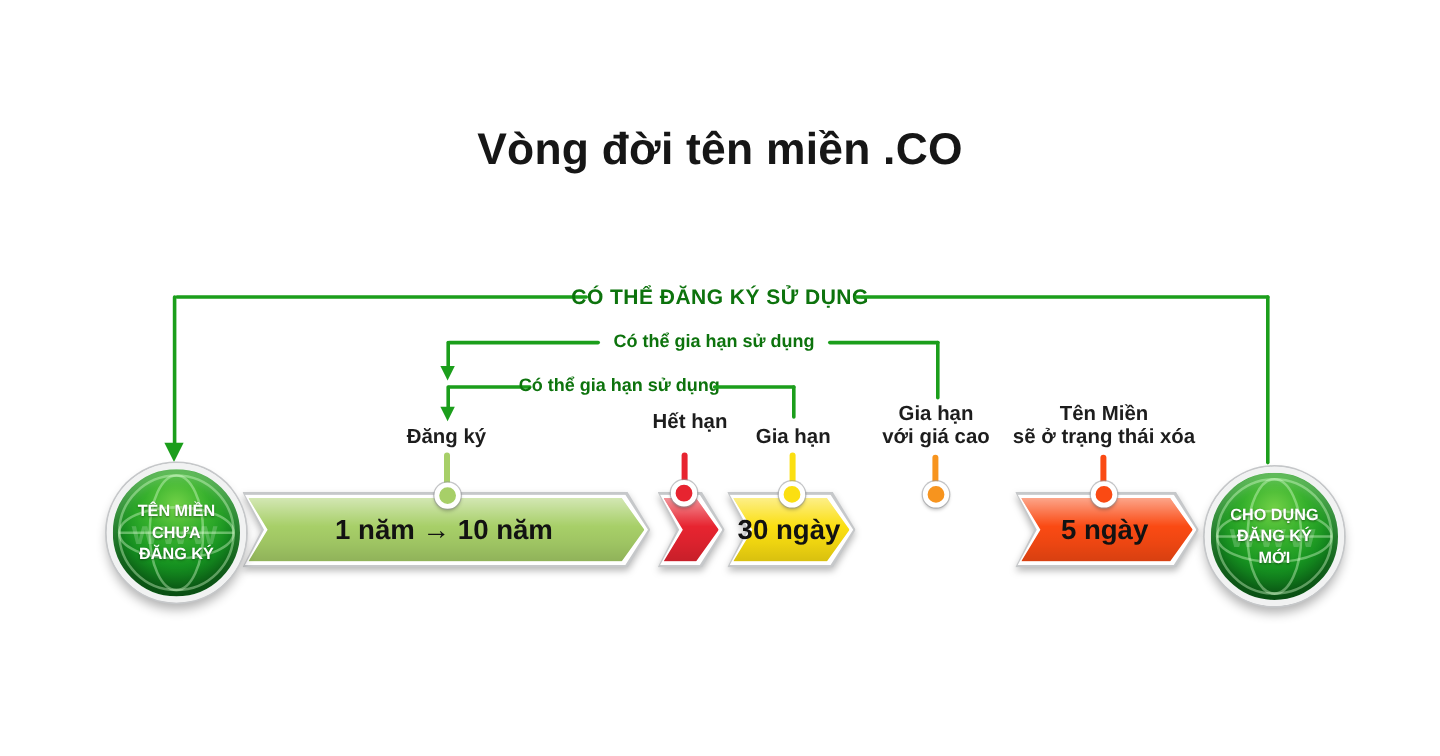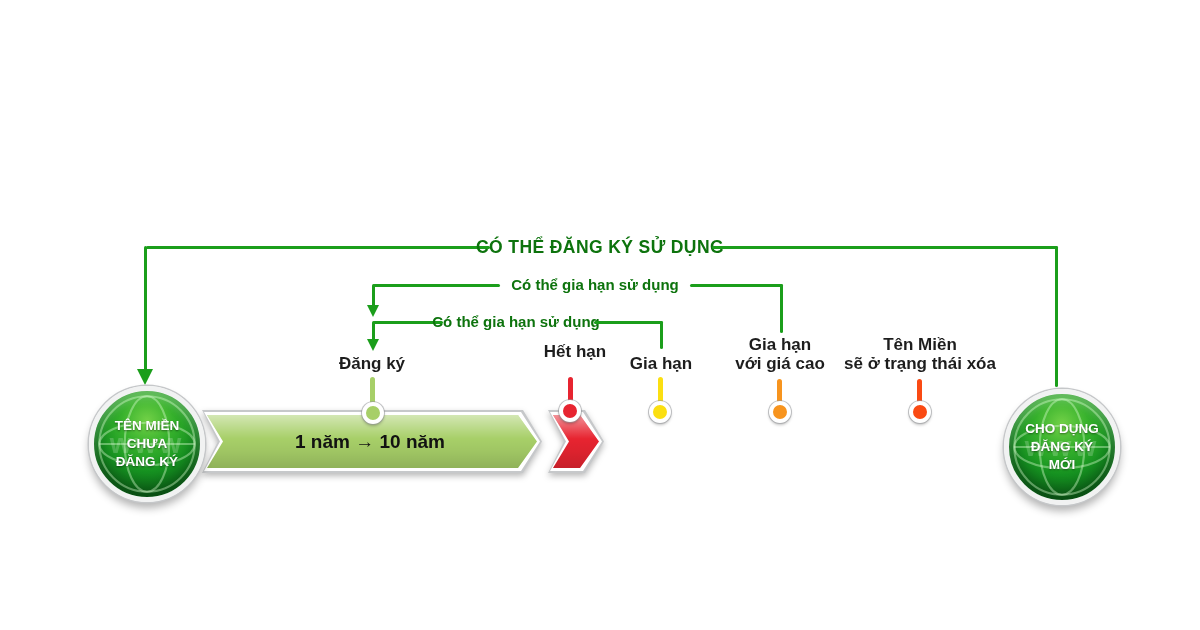--- a/index.html
+++ b/index.html
@@ -99,6 +99,7 @@
 
 <div class="diagram">
 
+  <div class="title">Vòng đời tên miền .CO</div>
 
   <div class="hline" style="left: 146px; top: 246px; width: 344px; --c: #1b9e1b;"></div>
   <div class="btext big" style="left: 600px; top: 237px; --c: #0d730d;">CÓ THỂ ĐĂNG KÝ SỬ DỤNG</div>

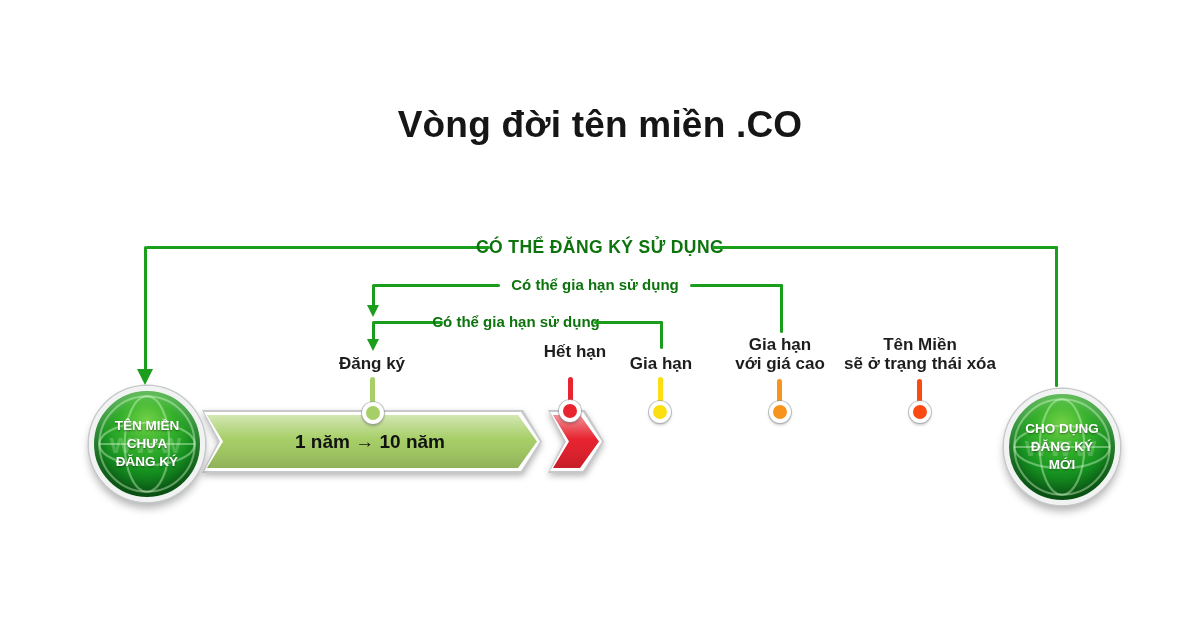--- a/index.html
+++ b/index.html
@@ -69,7 +69,7 @@
     position:absolute;inset:0;z-index:2;
     display:flex;align-items:center;justify-content:center;
     padding-left:14px;padding-right:18px;
-    font-weight:700;font-size:19px;color:#121212;white-space:nowrap;
+    font-weight:700;font-size:23px;color:#121212;white-space:nowrap;
   }
 
   

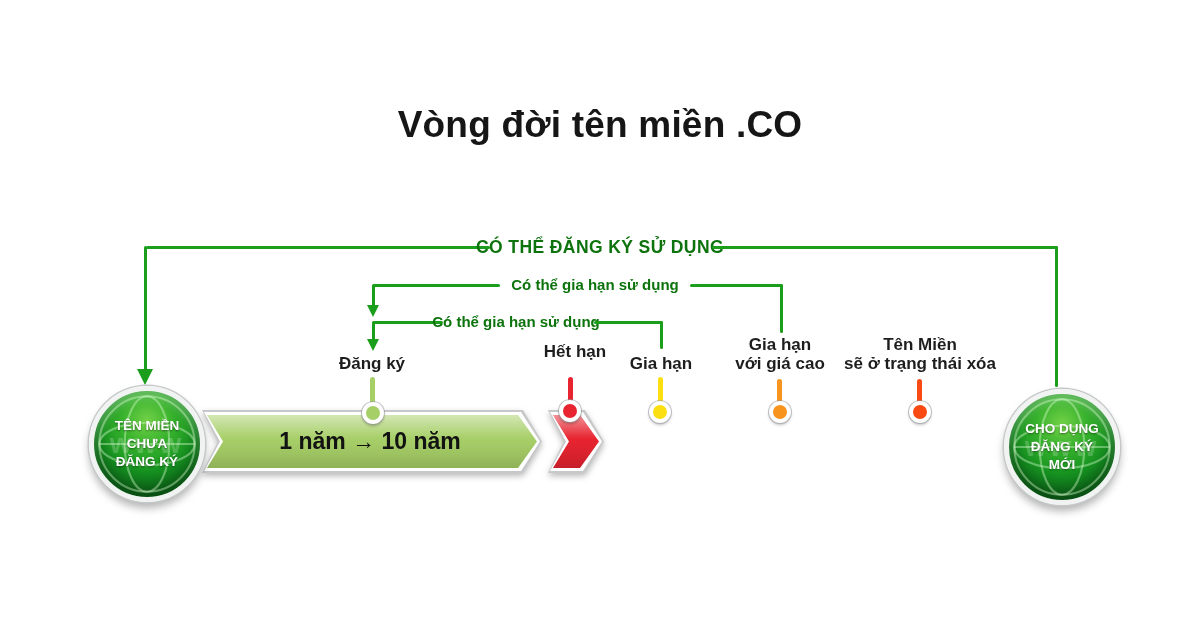--- a/index.html
+++ b/index.html
@@ -156,6 +156,12 @@
     <div class="stage-label"></div>
   </div>
 
+  <div class="stage" style="left: 606px; width: 107px; --c: #fbdf11;">
+    <div class="layer outline"></div>
+    <div class="layer border"></div>
+    <div class="layer fill"></div>
+    <div class="stage-label">30 ngày</div>
+  </div>
 
 
 

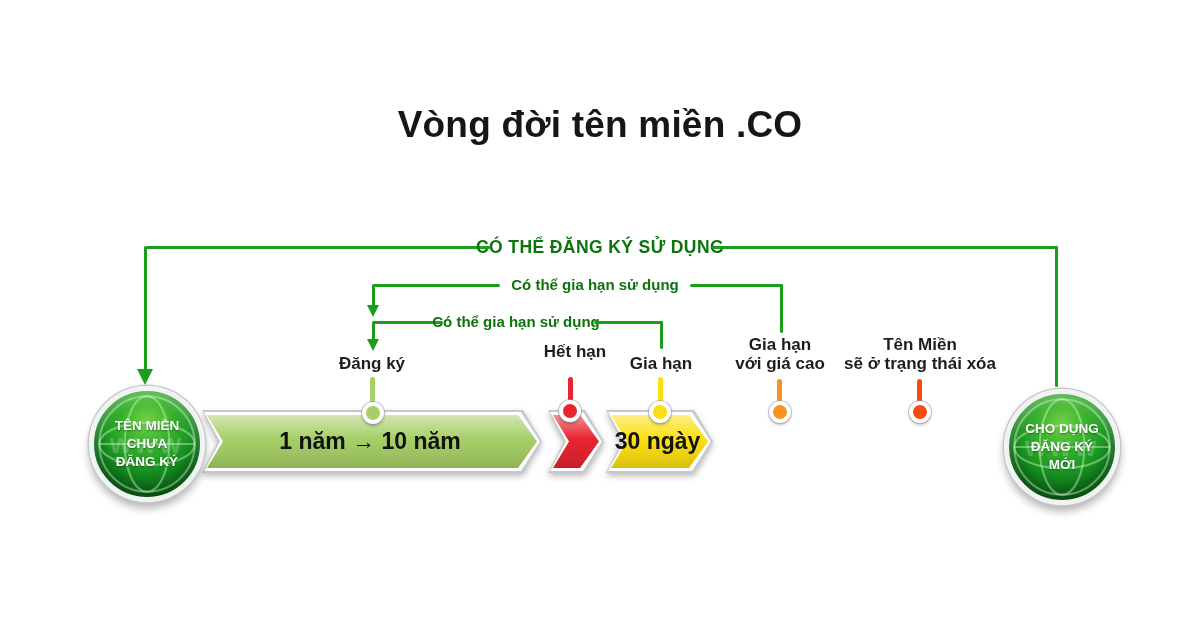--- a/index.html
+++ b/index.html
@@ -164,6 +164,12 @@
   </div>
 
 
+  <div class="stage" style="left: 846px; width: 153px; --c: #fa4a13;">
+    <div class="layer outline"></div>
+    <div class="layer border"></div>
+    <div class="layer fill"></div>
+    <div class="stage-label">5 ngày</div>
+  </div>
 
   <div class="orb" style="left:89px;top:386px;">
     <svg viewBox="0 0 100 100">

